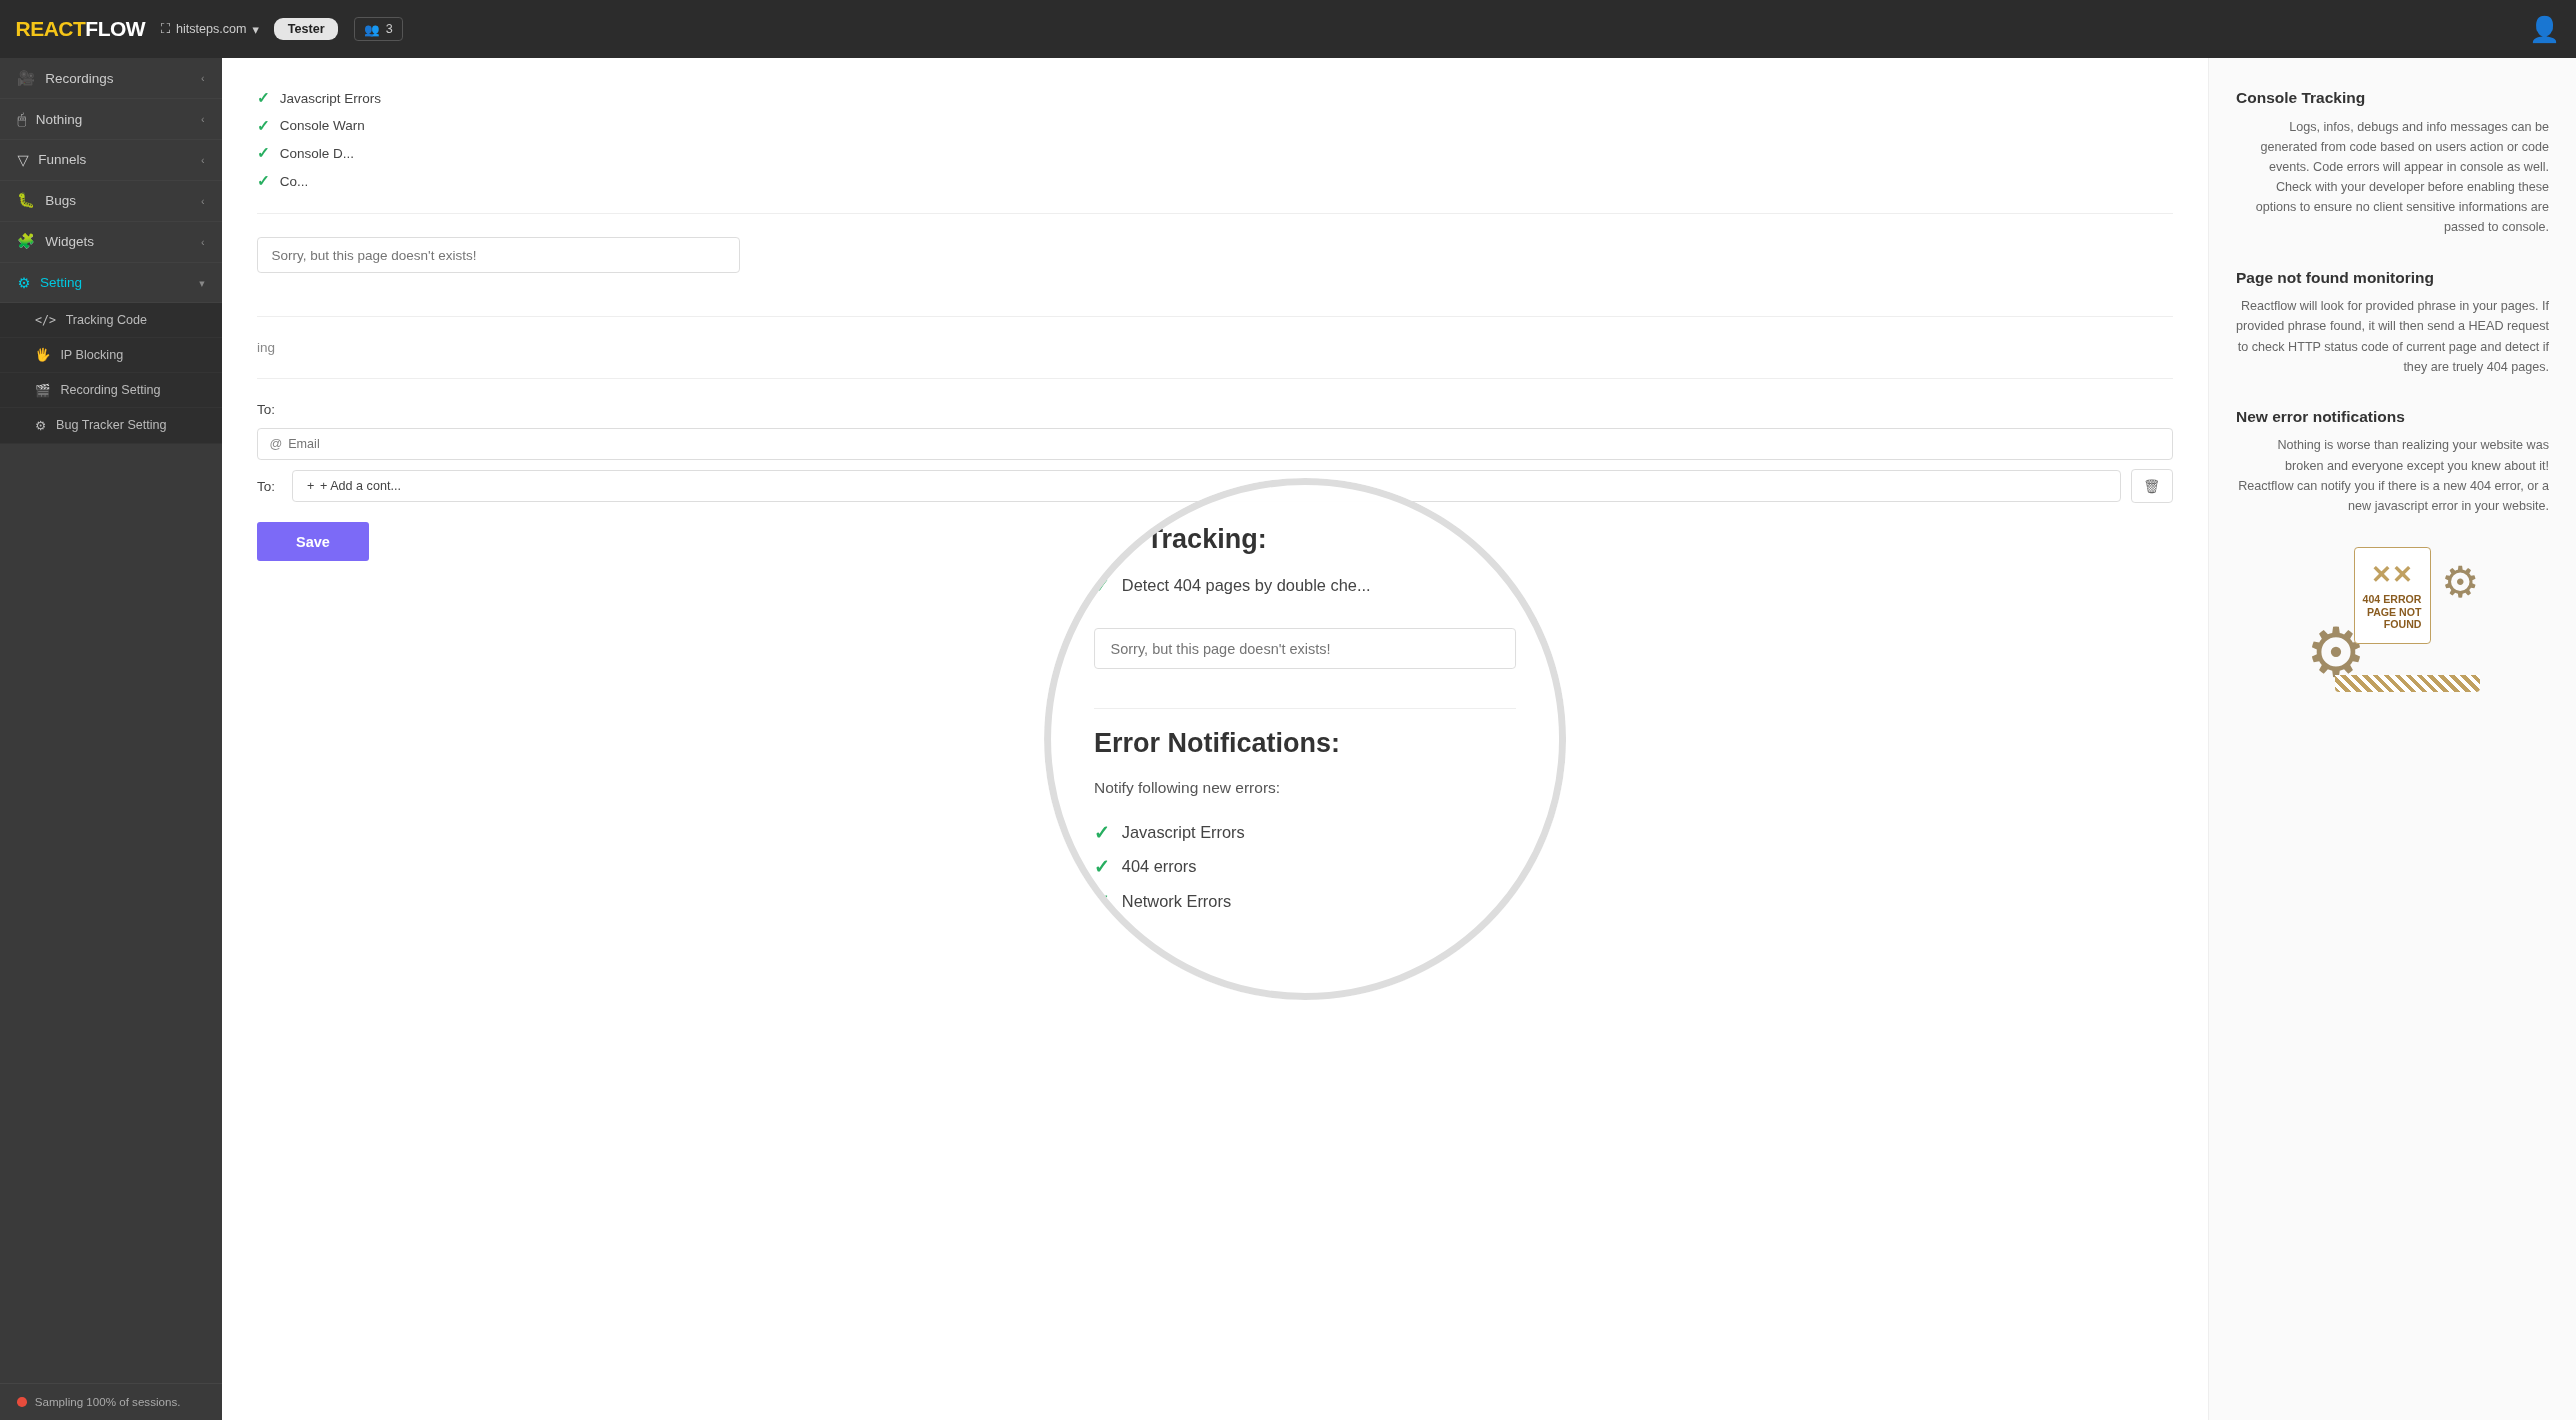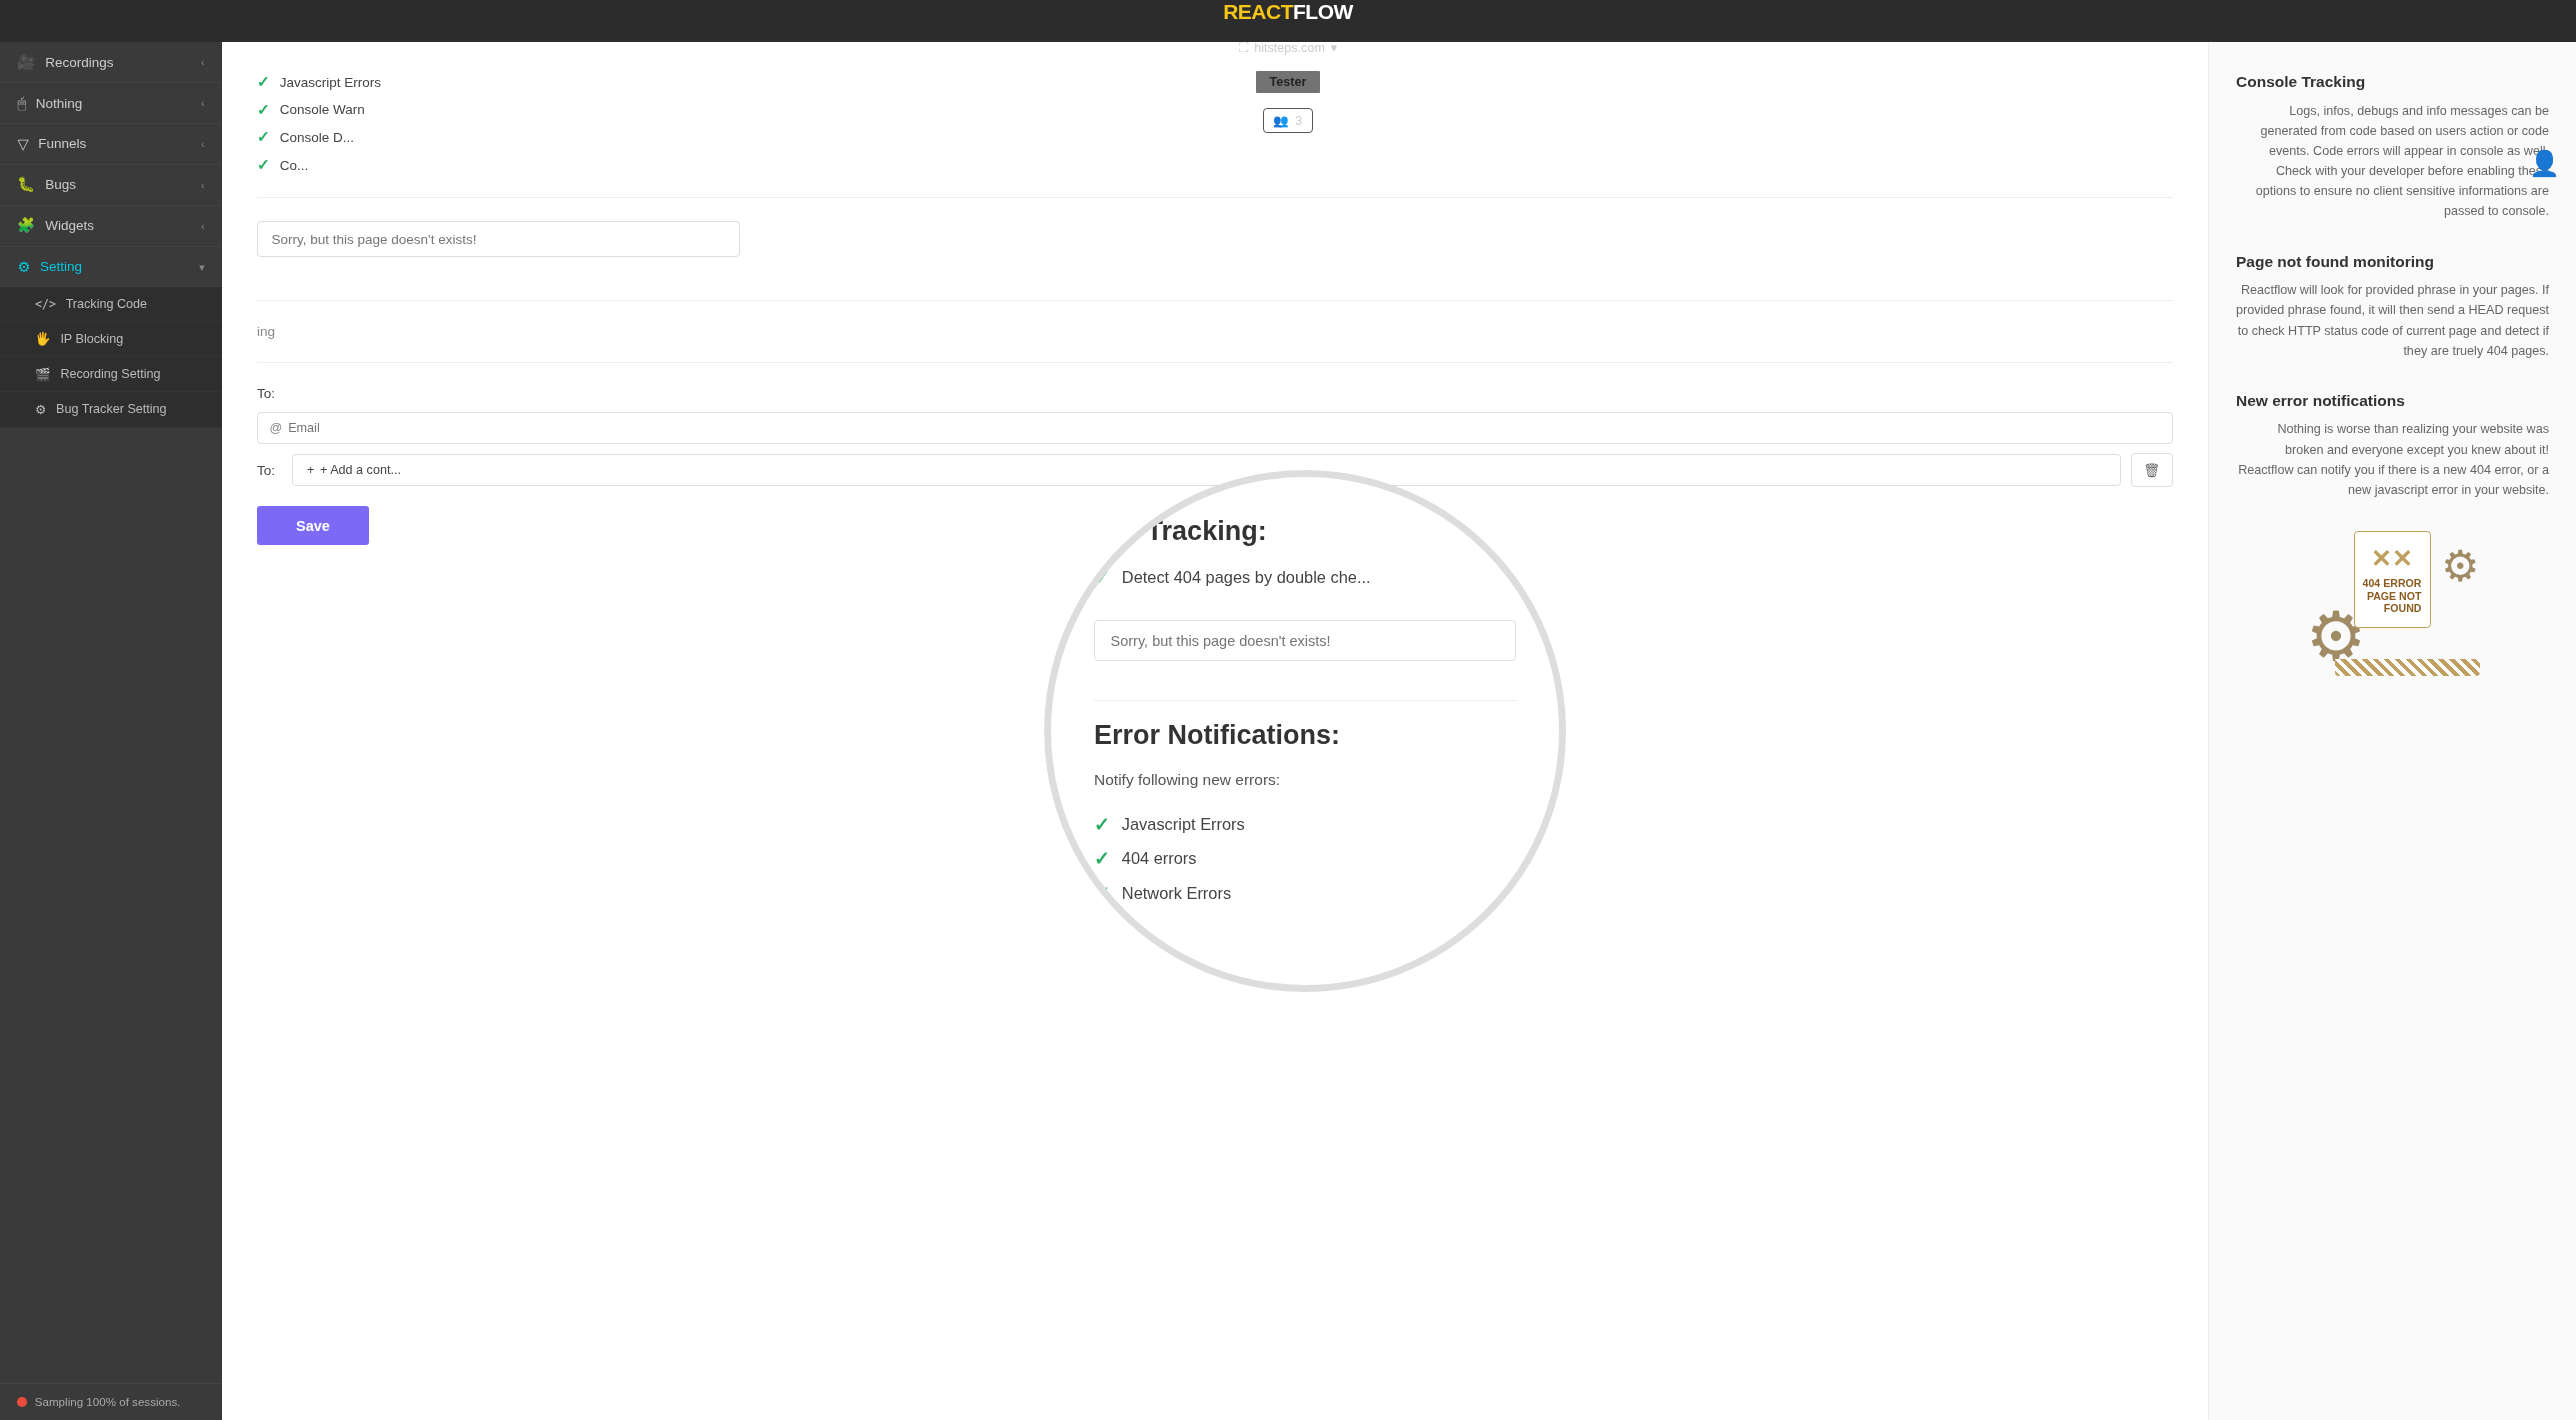--- a/index.html
+++ b/index.html
@@ -8,14 +8,13 @@
     
     .topnav {
       background: #2c2c2c;
-      height: 42px;
+      height: 58px;
       display: flex;
       align-items: center;
       padding: 0 15.5px;
       gap: 15.5px;
       flex-shrink: 0;
       z-index: 100;
-      flex-direction: column;
     }
     .logo {
       font-size: 21px;

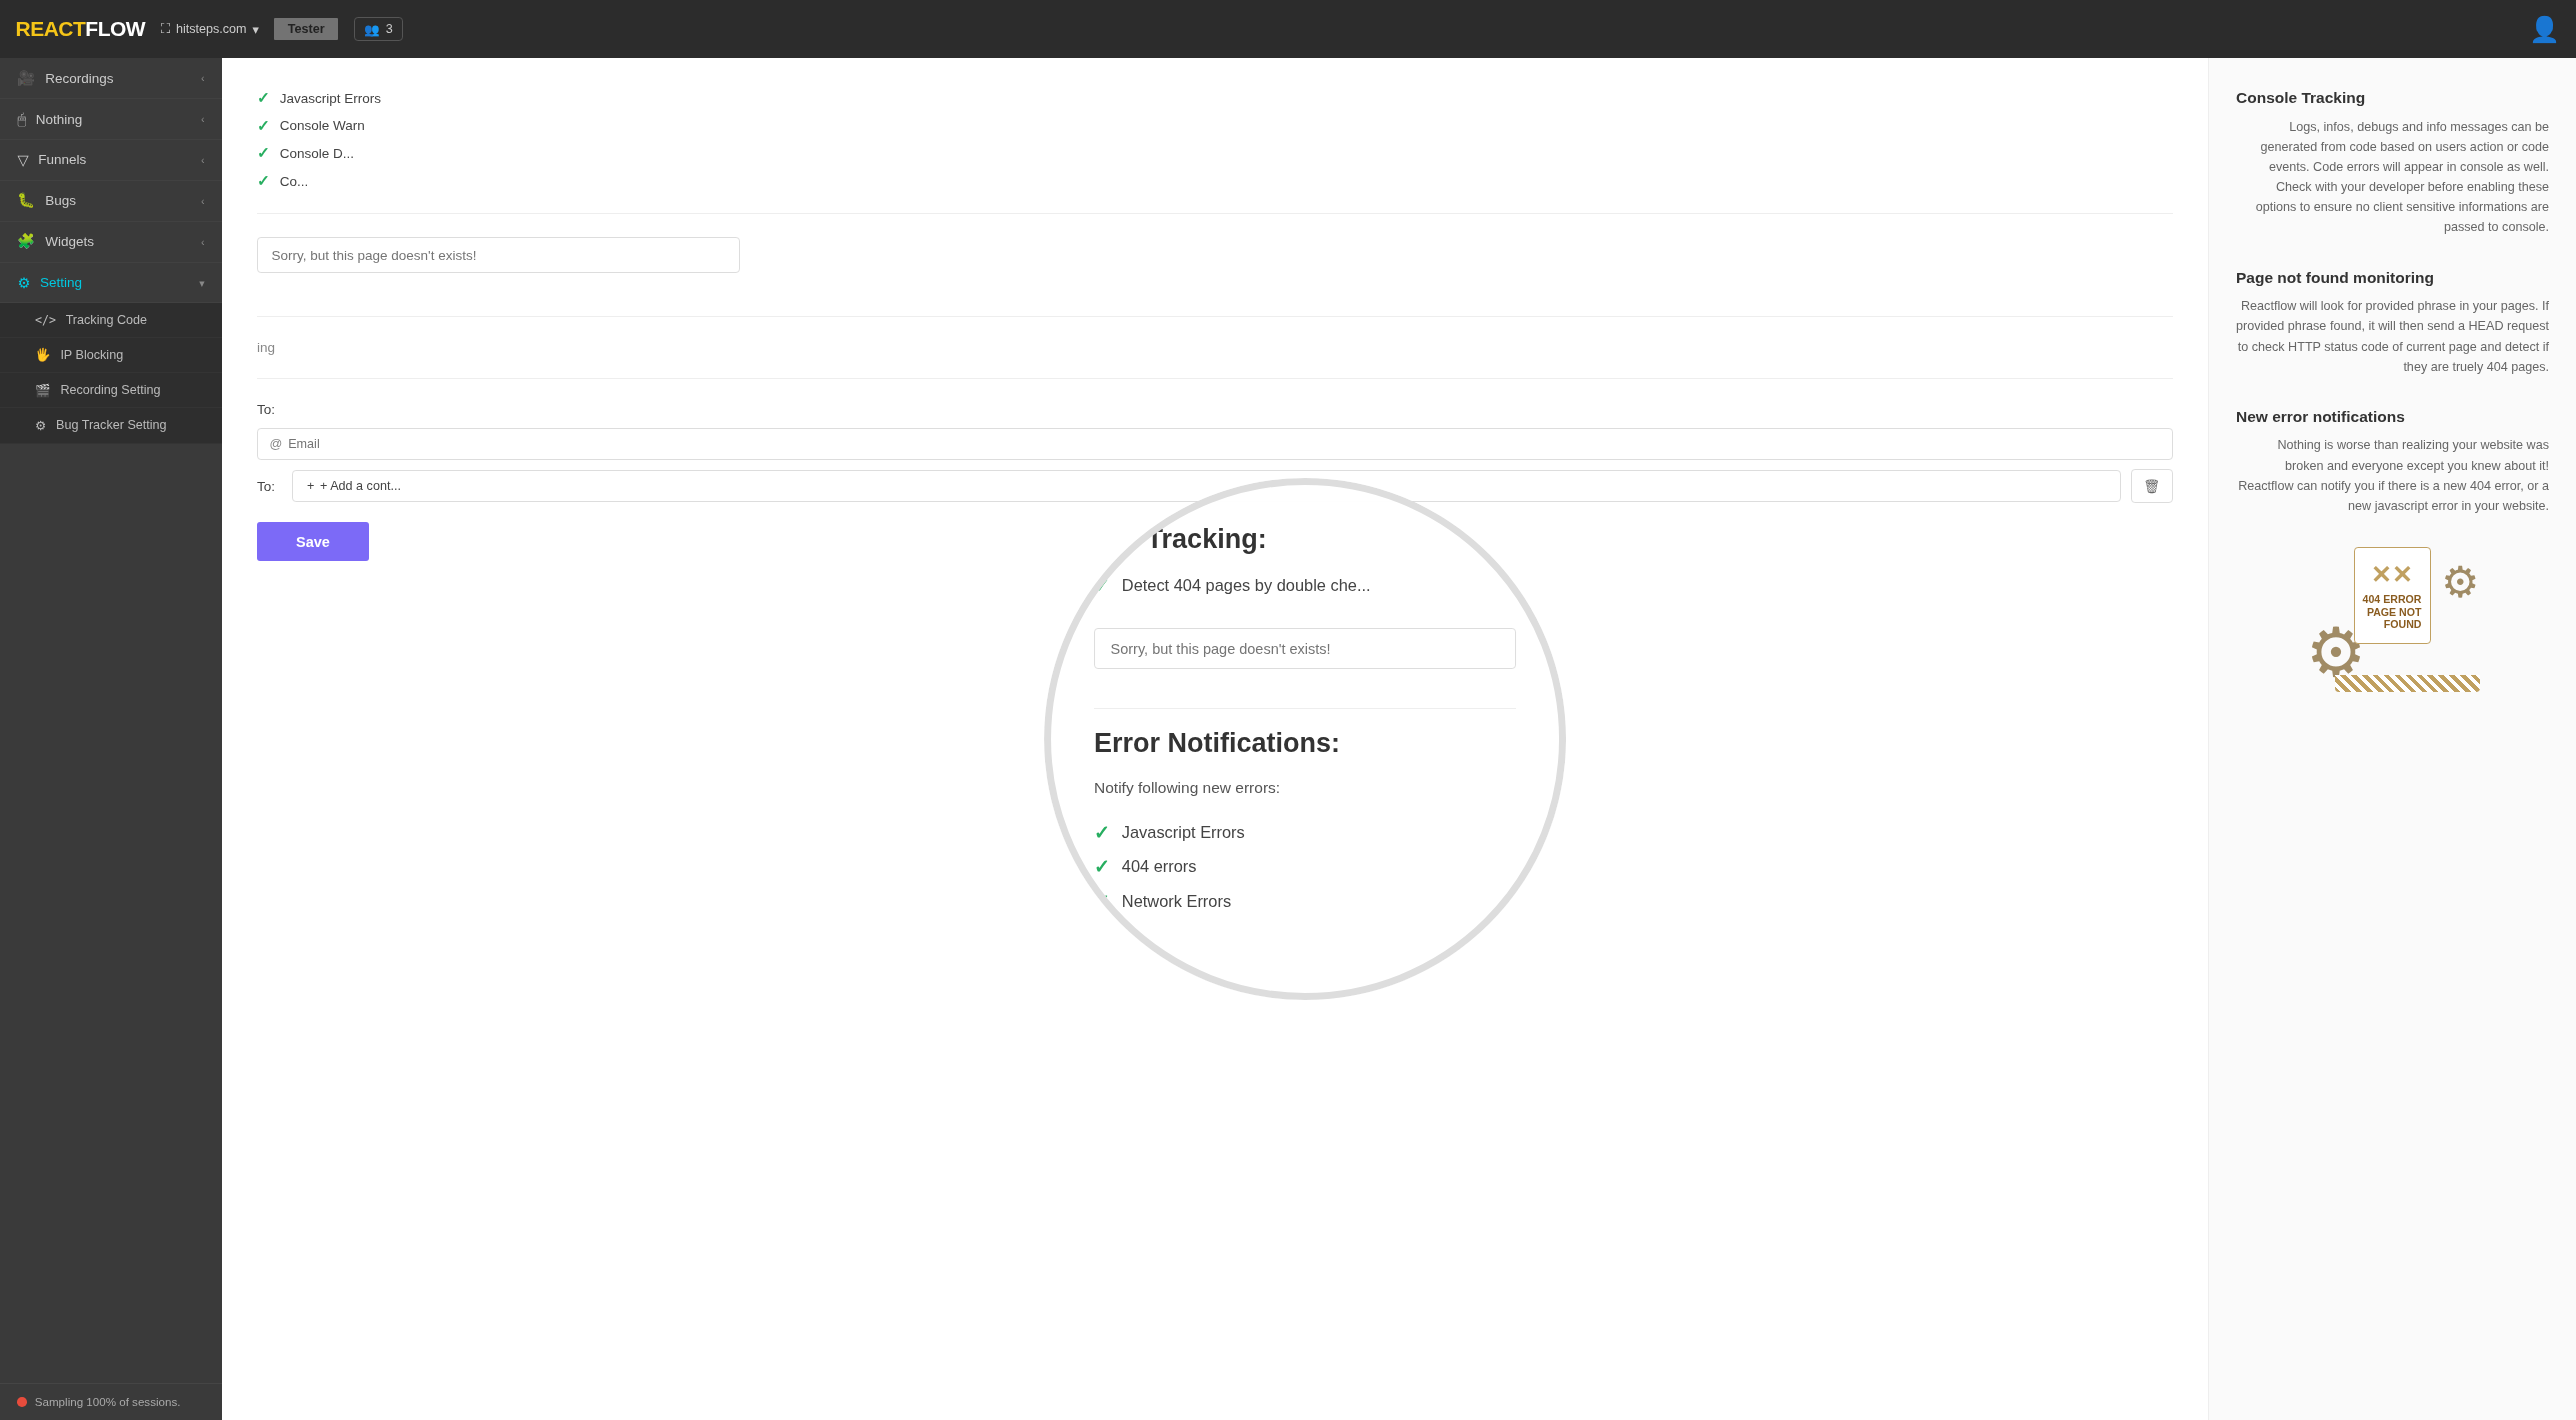--- a/index.html
+++ b/index.html
@@ -35,10 +35,10 @@
     }
     .site-selector .site-icon { color: #ccc; font-size: 13.5px; }
     .tester-btn {
-      background: #737373;
+      background: #e5e5e5;
       color: #222;
       border: none;
-      border-radius: 1px;
+      border-radius: 9px;
       padding: 3.9px 13.5px;
       font-size: 12.6px;
       font-weight: 700;

